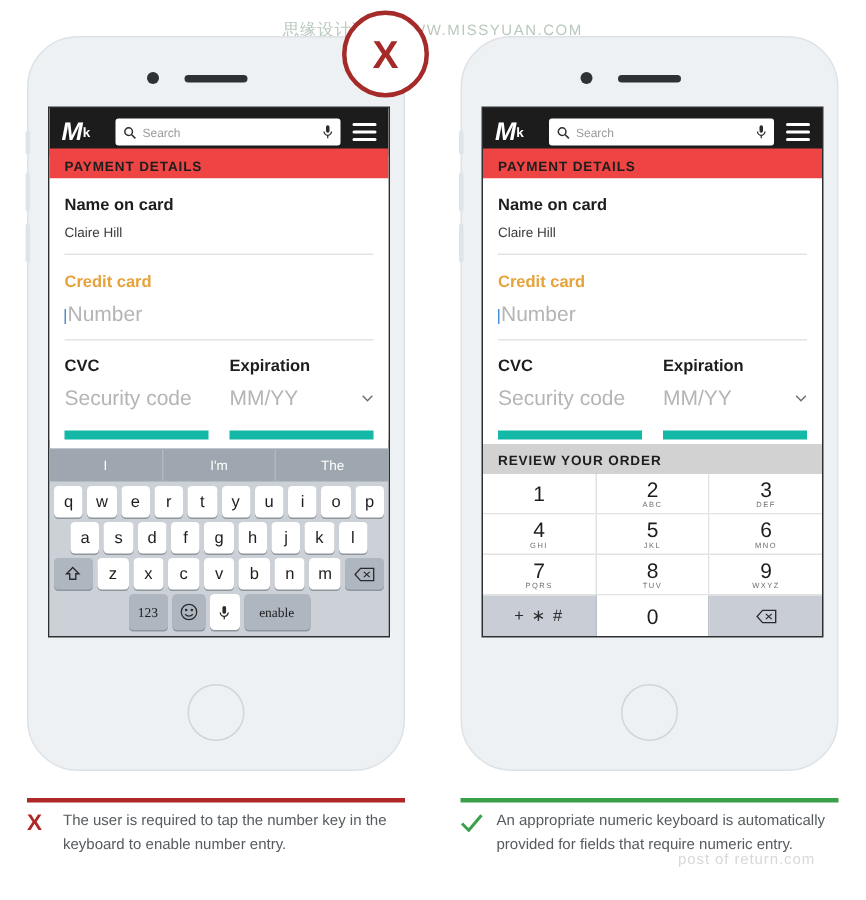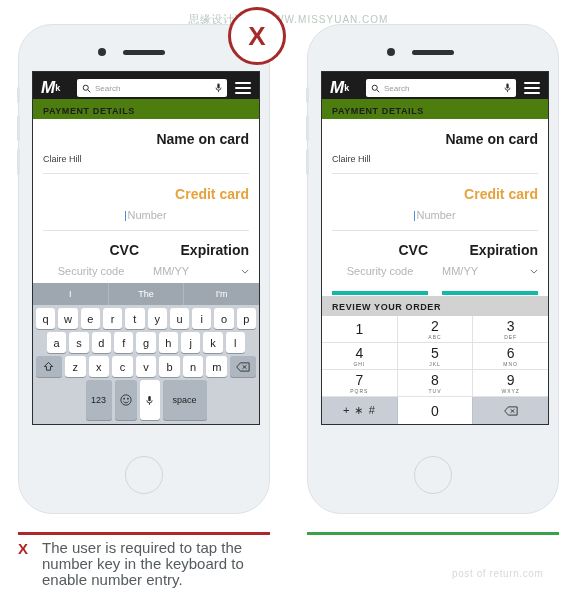--- a/index.html
+++ b/index.html
@@ -82,7 +82,7 @@
 
   
   .sec-head{
-    background:#4d7c0f;color:#1d1d1d;font-weight:bold;font-size:9px;
+    background:#ef4444;color:#1d1d1d;font-weight:bold;font-size:9px;
     letter-spacing:.6px;padding:4px 10px 3px;box-sizing:border-box;
   }
   .sec-head.clipped-top{margin-top:-5px;padding-top:7px;}

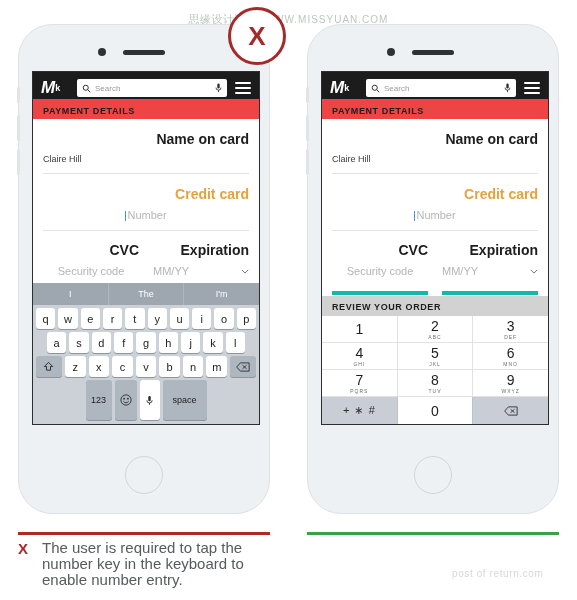--- a/index.html
+++ b/index.html
@@ -89,7 +89,7 @@
   .form{padding:0 10px;background:#fff;}
   .field{border-bottom:1px solid #e3e3e3;padding:12px 0 9px;}
   .field:last-child{border-bottom:none;}
-  .flabel{font-size:14px;font-weight:bold;color:#1d1d1d;margin-bottom:7px;text-align:right;}
+  .flabel{font-size:11px;font-weight:bold;color:#1d1d1d;margin-bottom:7px;}
   .flabel.accent{color:#e6a33c;font-weight:bold;}
   .fvalue{font-size:9px;color:#3a3a3a;}
   .fplace{font-size:11px;color:#b5b5b5;text-align:center;}

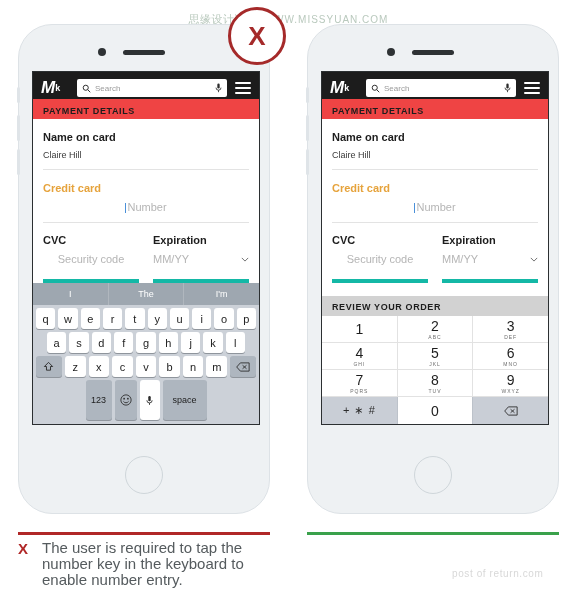--- a/index.html
+++ b/index.html
@@ -92,7 +92,7 @@
   .flabel{font-size:11px;font-weight:bold;color:#1d1d1d;margin-bottom:7px;}
   .flabel.accent{color:#e6a33c;font-weight:bold;}
   .fvalue{font-size:9px;color:#3a3a3a;}
-  .fplace{font-size:11px;color:#b5b5b5;text-align:center;}
+  .fplace{font-size:14px;color:#b5b5b5;}
   .caret{display:inline-block;width:1px;height:10px;background:#4a90d9;
     vertical-align:-2px;margin-right:1px;}
   .row2{display:flex;}

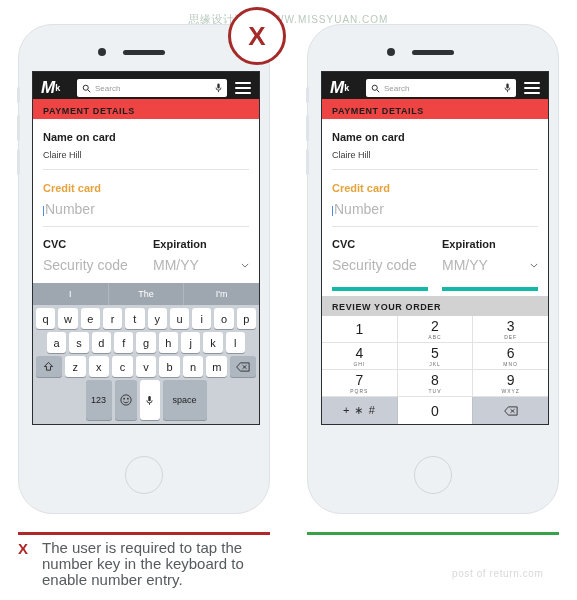--- a/index.html
+++ b/index.html
@@ -96,7 +96,7 @@
   .caret{display:inline-block;width:1px;height:10px;background:#4a90d9;
     vertical-align:-2px;margin-right:1px;}
   .row2{display:flex;}
-  .row2 .col{flex:1;border-bottom:4px solid #14b8a6;padding:11px 0 14px;}
+  .row2 .col{flex:1;border-bottom:6px solid #14b8a6;padding:11px 0 14px;}
   .row2 .col:first-child{margin-right:14px;}
   .selectrow{display:flex;align-items:center;justify-content:space-between;}
   .chev{width:8px;height:5px;flex:0 0 auto;}

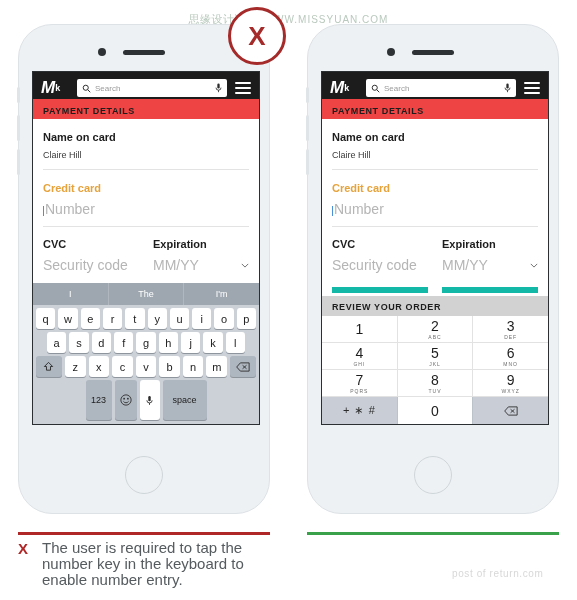--- a/index.html
+++ b/index.html
@@ -236,8 +236,8 @@
         <div class="kb">
           <div class="suggest">
             <div class="sg">I</div>
+            <div class="sg">I'm</div>
             <div class="sg">The</div>
-            <div class="sg">I'm</div>
           </div>
 
           <div class="krow r1">

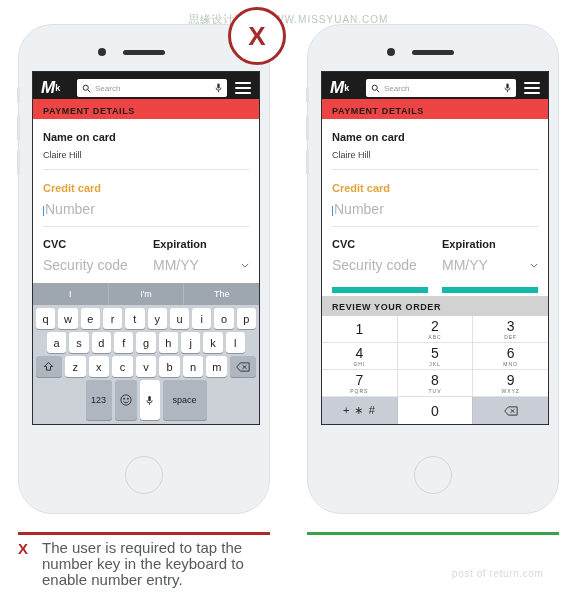--- a/index.html
+++ b/index.html
@@ -124,7 +124,7 @@
   .krow.r2{padding-left:14px;padding-right:14px;}
   .krow.r3 .key.mod{background:#aeb6bf;flex:0 0 26px;}
   .krow.r4{padding-bottom:4px;}
-  .krow.r4 .key{height:40px;font-size:9px;}
+  .krow.r4 .key{height:24px;font-size:9px;font-family:Liberation Serif, serif;}
   .k123{background:#aeb6bf;flex:0 0 26px;font-size:8px;}
   .kemoji{background:#aeb6bf;flex:0 0 22px;}
   .kmic{background:#ffffff;flex:0 0 20px;}

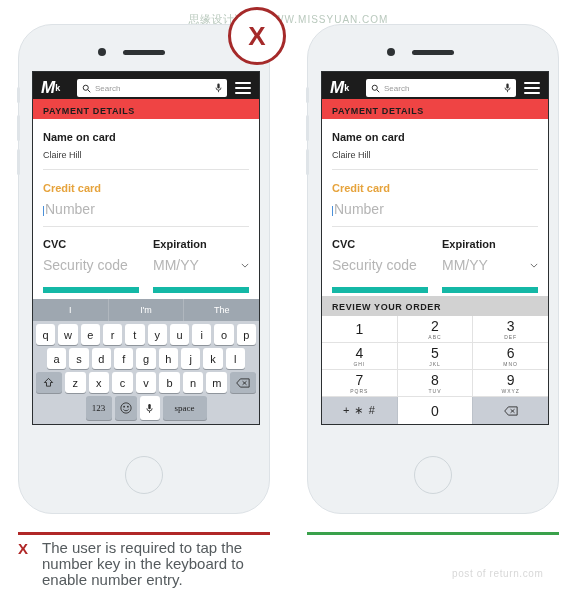--- a/index.html
+++ b/index.html
@@ -304,7 +304,7 @@
                 <line x1="4" y1="8.8" x2="4" y2="11" stroke="#2b2b2b" stroke-width="1"></line>
               </svg>
             </div>
-            <div class="key kreturn">space</div>
+            <div class="key kreturn">enable</div>
           </div>
         </div>
 

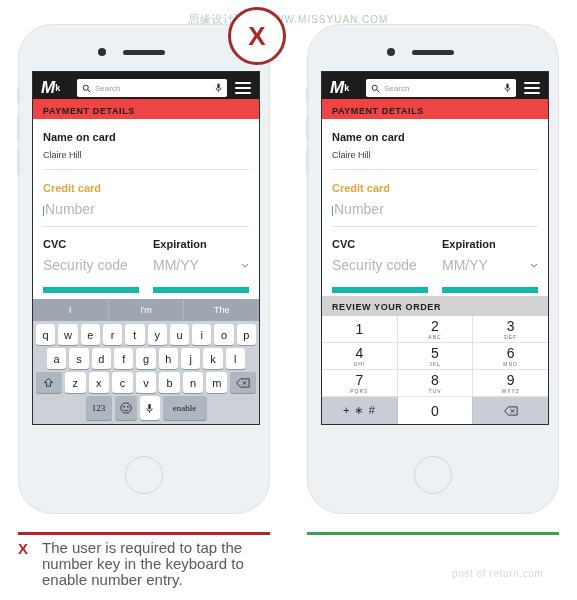--- a/index.html
+++ b/index.html
@@ -155,7 +155,7 @@
   .cap-mark{flex:0 0 24px;font-size:15px;font-weight:bold;line-height:17px;}
   .cap-mark.bad{color:#b02727;}
   .cap-mark.good{color:#3aa14b;display:flex;align-items:flex-start;padding-top:2px;}
-  .cap-text{font-size:15px;color:#555b5e;line-height:16px;}
+  .cap-text{font-size:10px;color:#555b5e;line-height:16px;}
 </style>
 </head>
 <body>

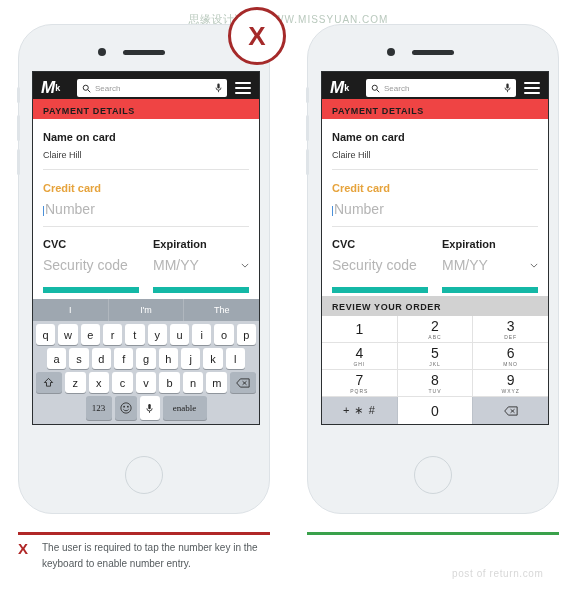--- a/index.html
+++ b/index.html
@@ -454,6 +454,14 @@
     </div>
 
     <div class="rule good"></div>
+    <div class="caption">
+      <div class="cap-mark good">
+        <svg width="15" height="13" viewBox="0 0 15 13">
+          <polyline points="1,7 5.5,11.5 14,1.5" fill="none" stroke="#3aa14b" stroke-width="2"></polyline>
+        </svg>
+      </div>
+      <div class="cap-text">An appropriate numeric keyboard is automatically provided for fields that require numeric entry.</div>
+    </div>
   </div>
 
   <div class="wm-low">post of return.com</div>

